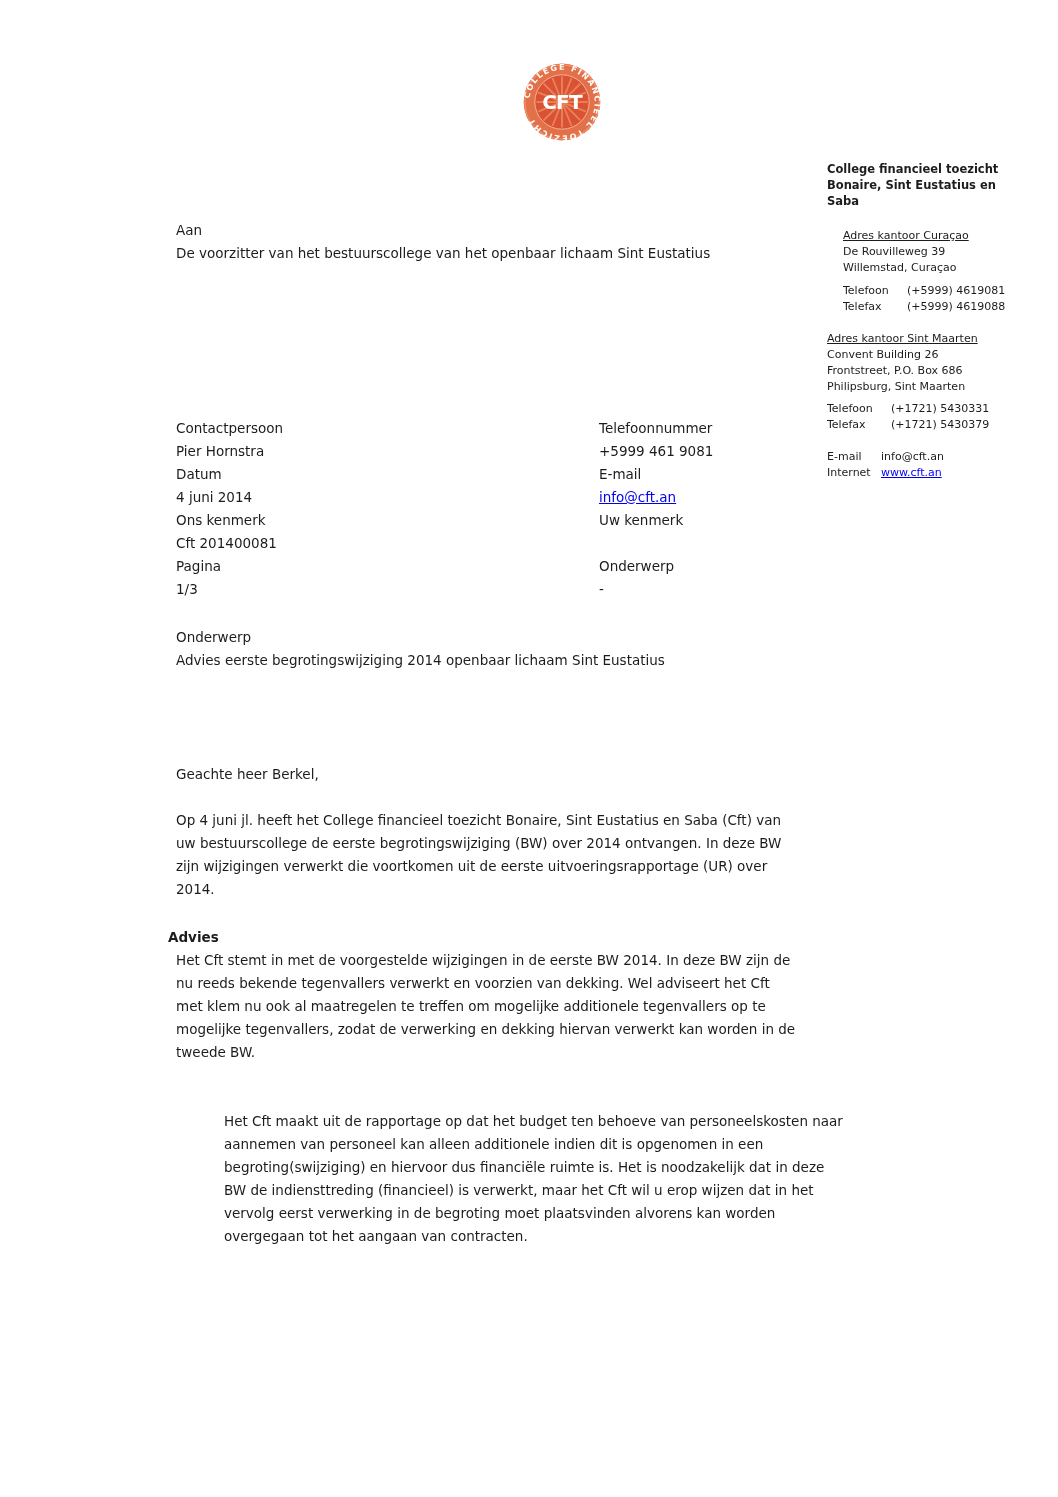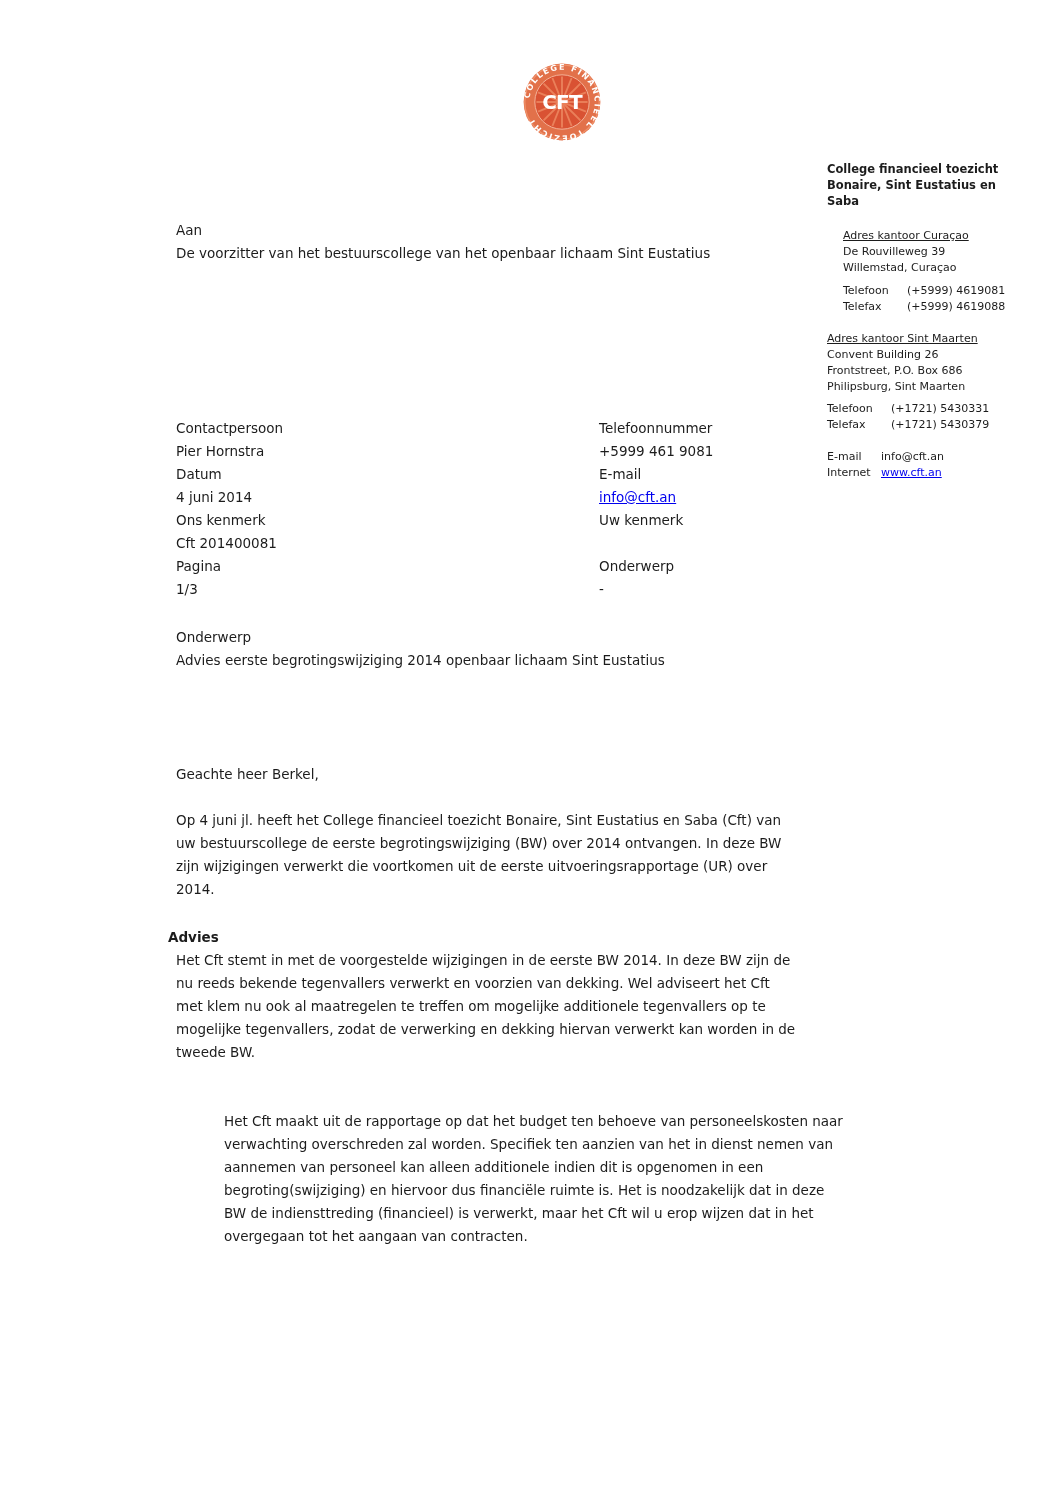--- a/index.html
+++ b/index.html
@@ -215,7 +215,6 @@
 
   <div class="para para-personeel main-text">
       <div>Het Cft maakt uit de rapportage op dat het budget ten behoeve van personeelskosten naar</div>
-      <div>verwachting overschreden zal worden. Specifiek ten aanzien van het in dienst nemen van</div>
       <div>aannemen van personeel kan alleen additionele indien dit is opgenomen in een</div>
       <div>begroting(swijziging) en hiervoor dus financiële ruimte is. Het is noodzakelijk dat in deze</div>
       <div>BW de indiensttreding (financieel) is verwerkt, maar het Cft wil u erop wijzen dat in het</div>

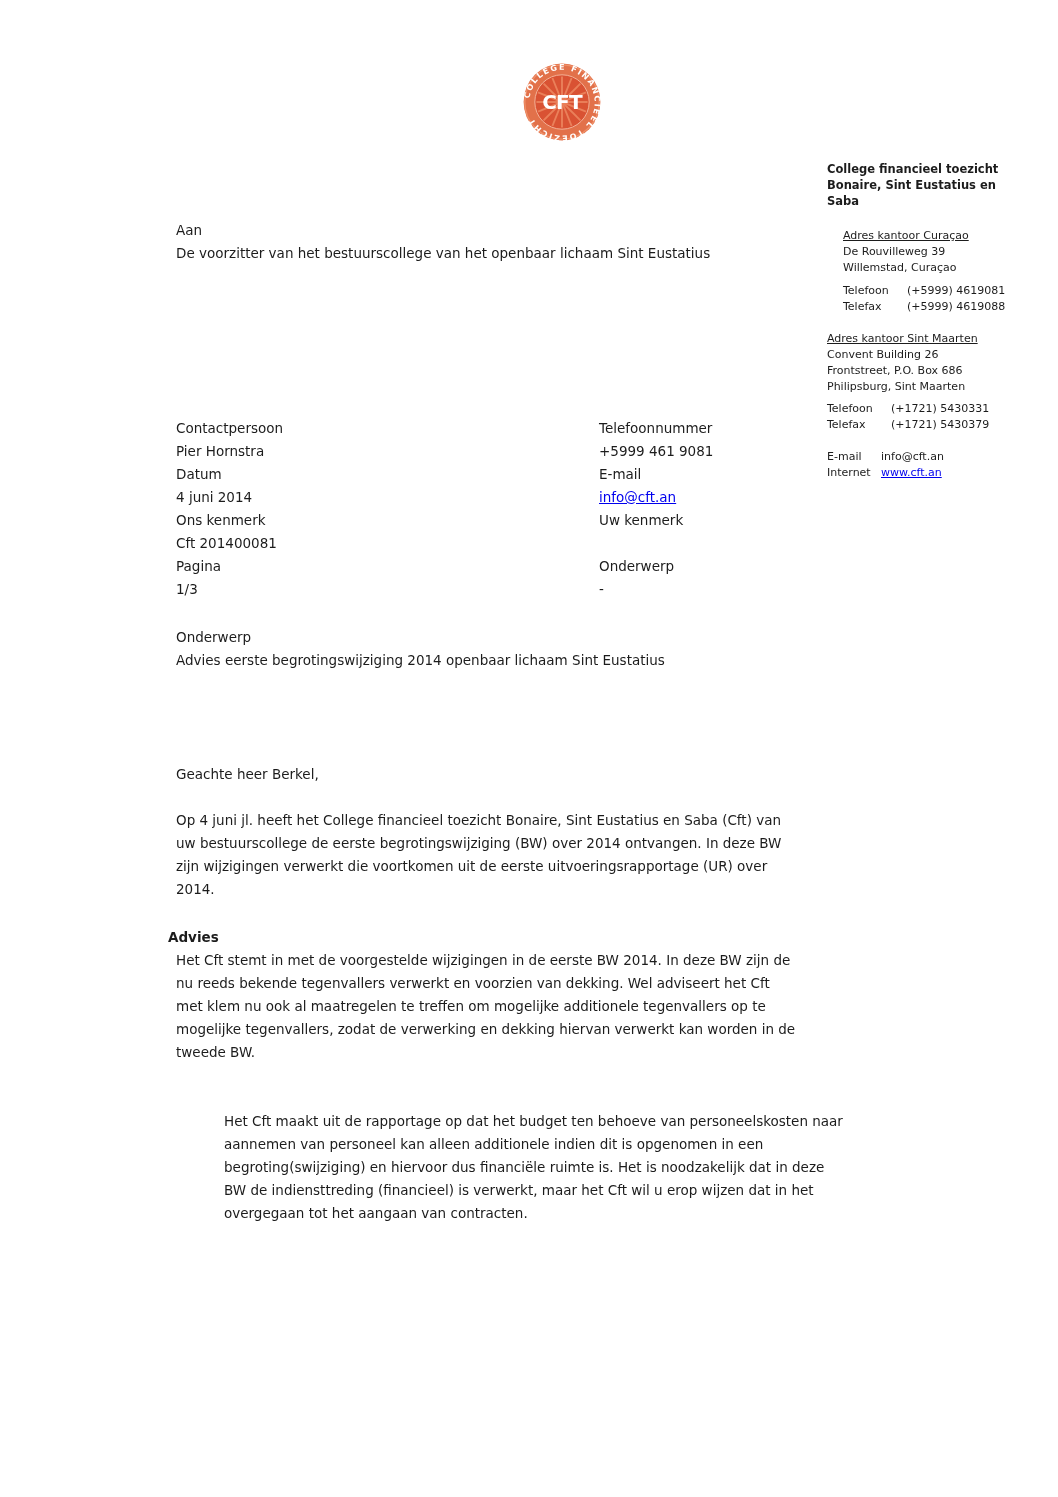--- a/index.html
+++ b/index.html
@@ -218,6 +218,7 @@
       <div>aannemen van personeel kan alleen additionele indien dit is opgenomen in een</div>
       <div>begroting(swijziging) en hiervoor dus financiële ruimte is. Het is noodzakelijk dat in deze</div>
       <div>BW de indiensttreding (financieel) is verwerkt, maar het Cft wil u erop wijzen dat in het</div>
+      <div>vervolg eerst verwerking in de begroting moet plaatsvinden alvorens kan worden</div>
       <div>overgegaan tot het aangaan van contracten.</div>
     </div>
 

